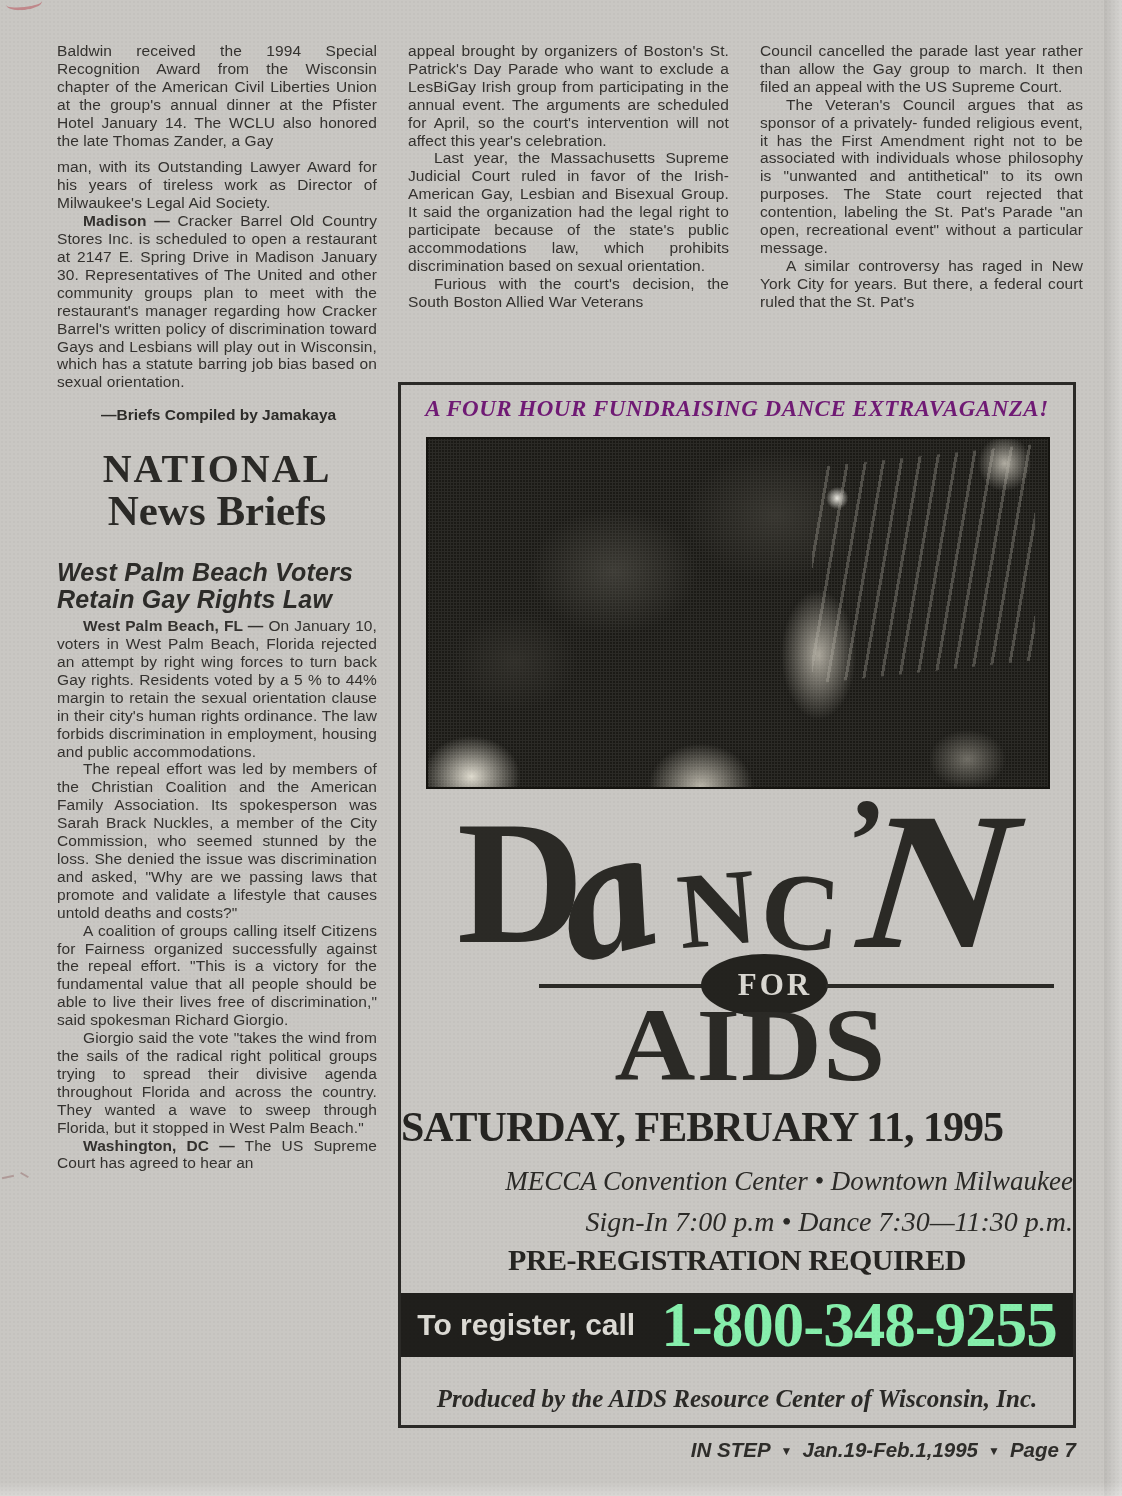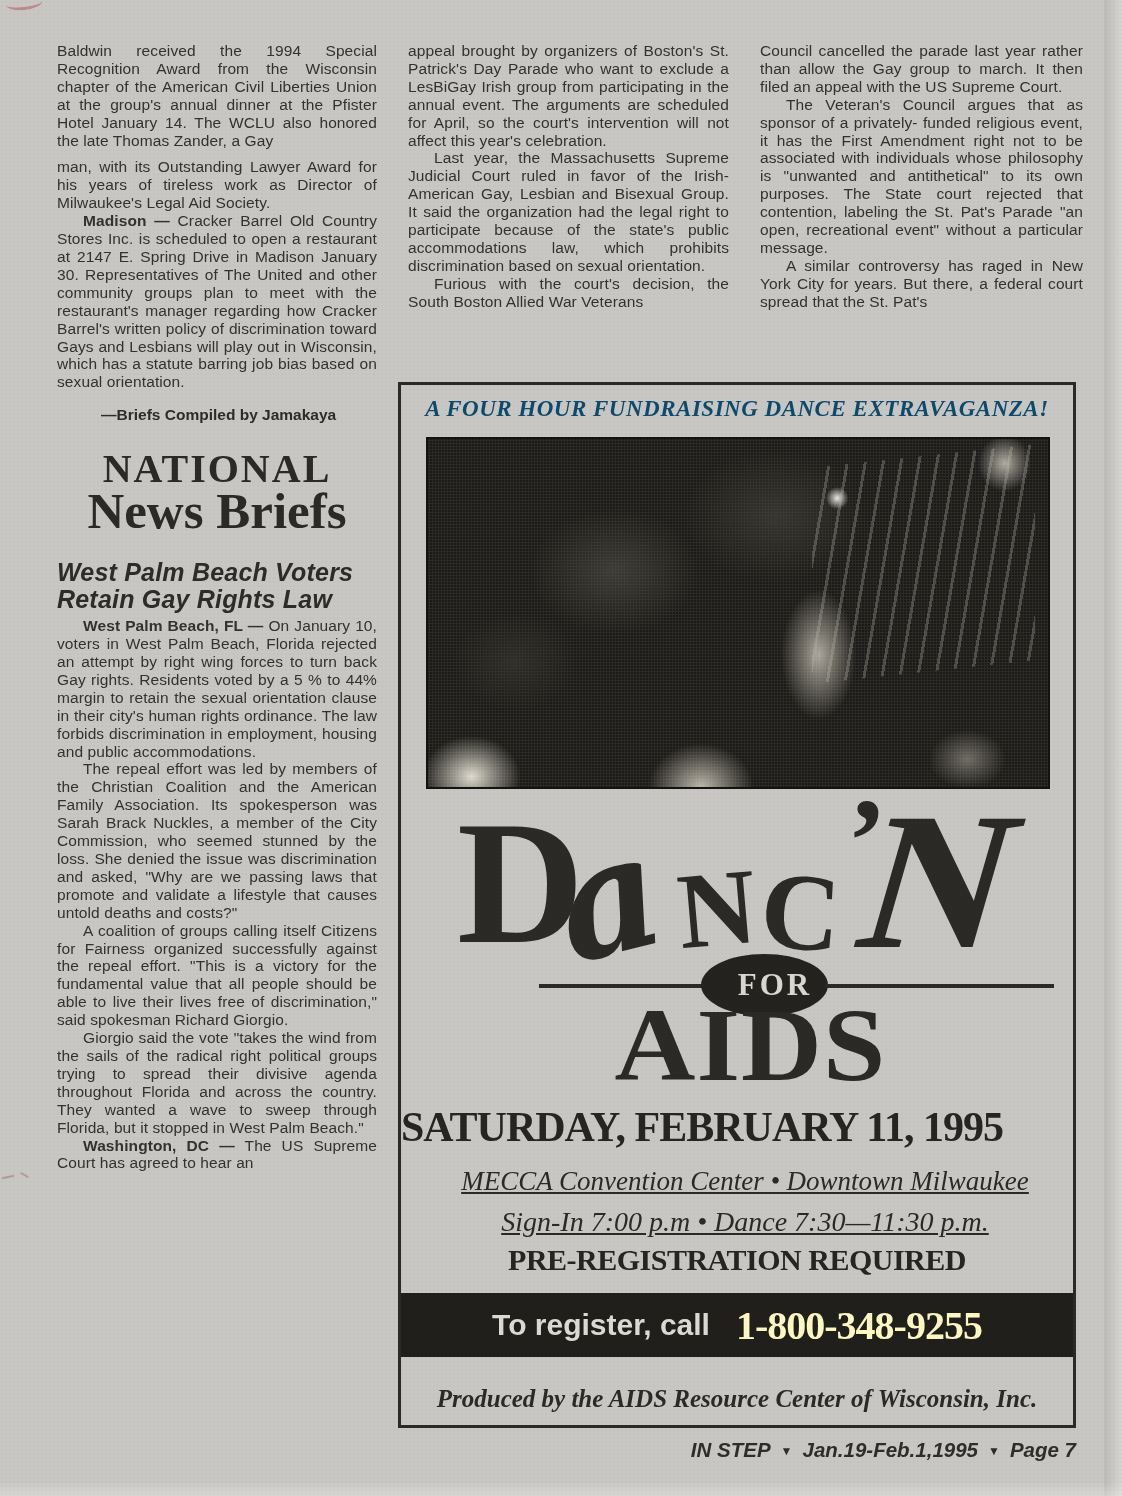--- a/index.html
+++ b/index.html
@@ -198,7 +198,7 @@
   <div class="col col3">
     <p class="body">Council cancelled the parade last year rather than allow the Gay group to march. It then filed an appeal with the US Supreme Court.</p>
     <p class="body indent">The Veteran's Council argues that as sponsor of a privately- funded religious event, it has the First Amendment right not to be associated with individuals whose philosophy is "unwanted and antithetical" to its own purposes. The State court rejected that contention, labeling the St. Pat's Parade "an open, recreational event" without a particular message.</p>
-    <p class="body indent">A similar controversy has raged in New York City for years. But there, a federal court spread that the St. Pat's</p>
+    <p class="body indent">A similar controversy has raged in New York City for years. But there, a federal court ruled that the St. Pat's</p>
   </div>
 
   <div class="ad">

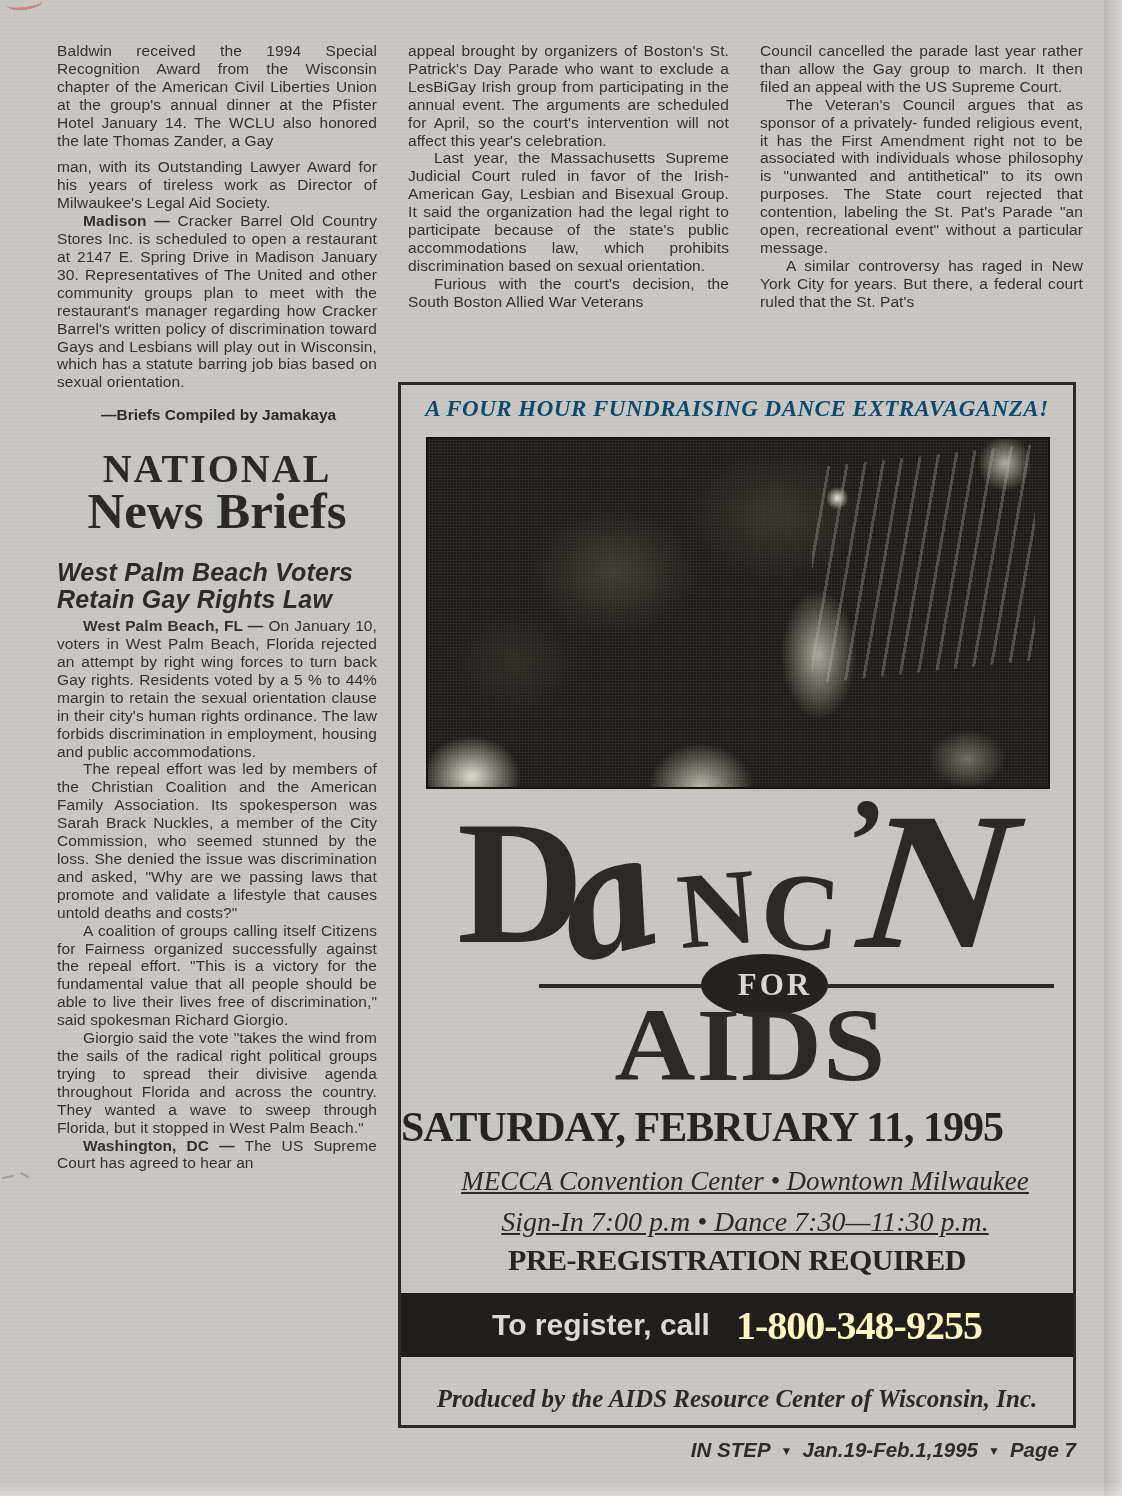--- a/index.html
+++ b/index.html
@@ -48,7 +48,7 @@
   .ad-headline{
     position:absolute; top:11px; left:0; width:100%; text-align:center;
     font-family:"Liberation Serif", serif; font-weight:bold; font-style:italic;
-    font-size:23px; color:#0c4a6e; letter-spacing:.5px;
+    font-size:23px; color:#701a75; letter-spacing:.5px;
   }
   
   .photo{

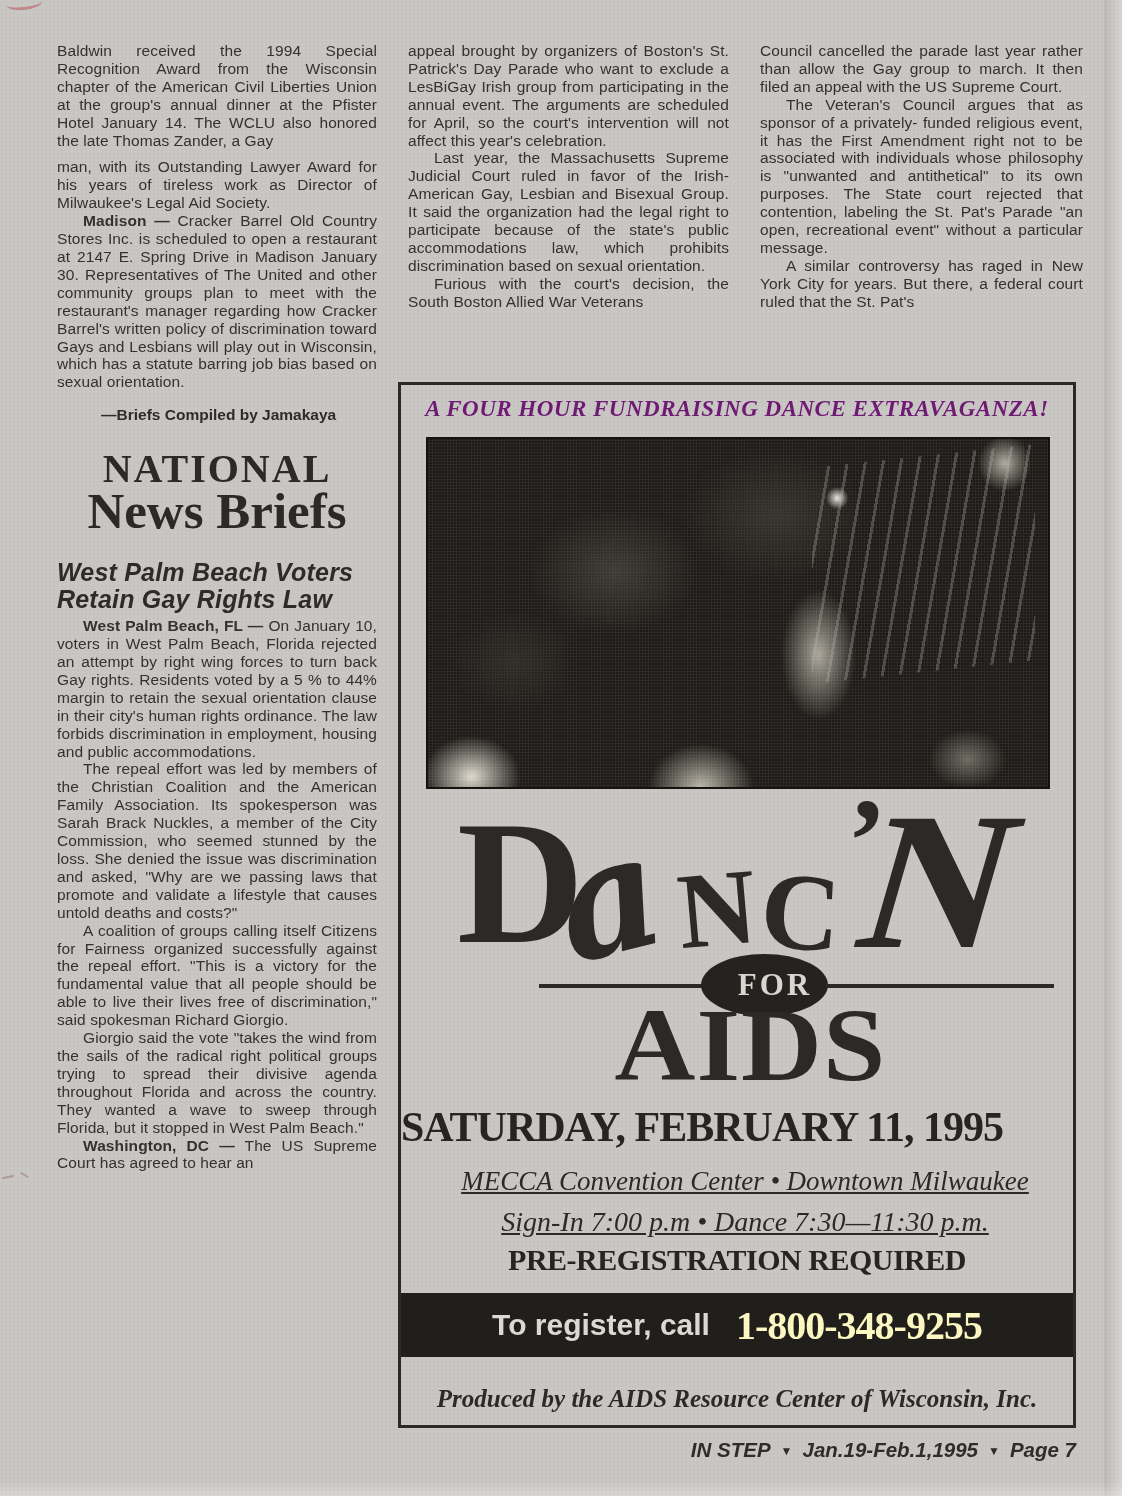--- a/index.html
+++ b/index.html
@@ -35,7 +35,7 @@
   }
   .national span{ display:block; }
   .nat1{ font-size:40px; line-height:42px; letter-spacing:2px; }
-  .nat2{ font-size:51px; line-height:42px; }
+  .nat2{ font-size:43px; line-height:42px; }
   .subhead{
     margin:27px 0 5px; font-style:italic; font-weight:bold;
     font-size:25px; line-height:26.5px; color:#2d2c29; letter-spacing:.2px;

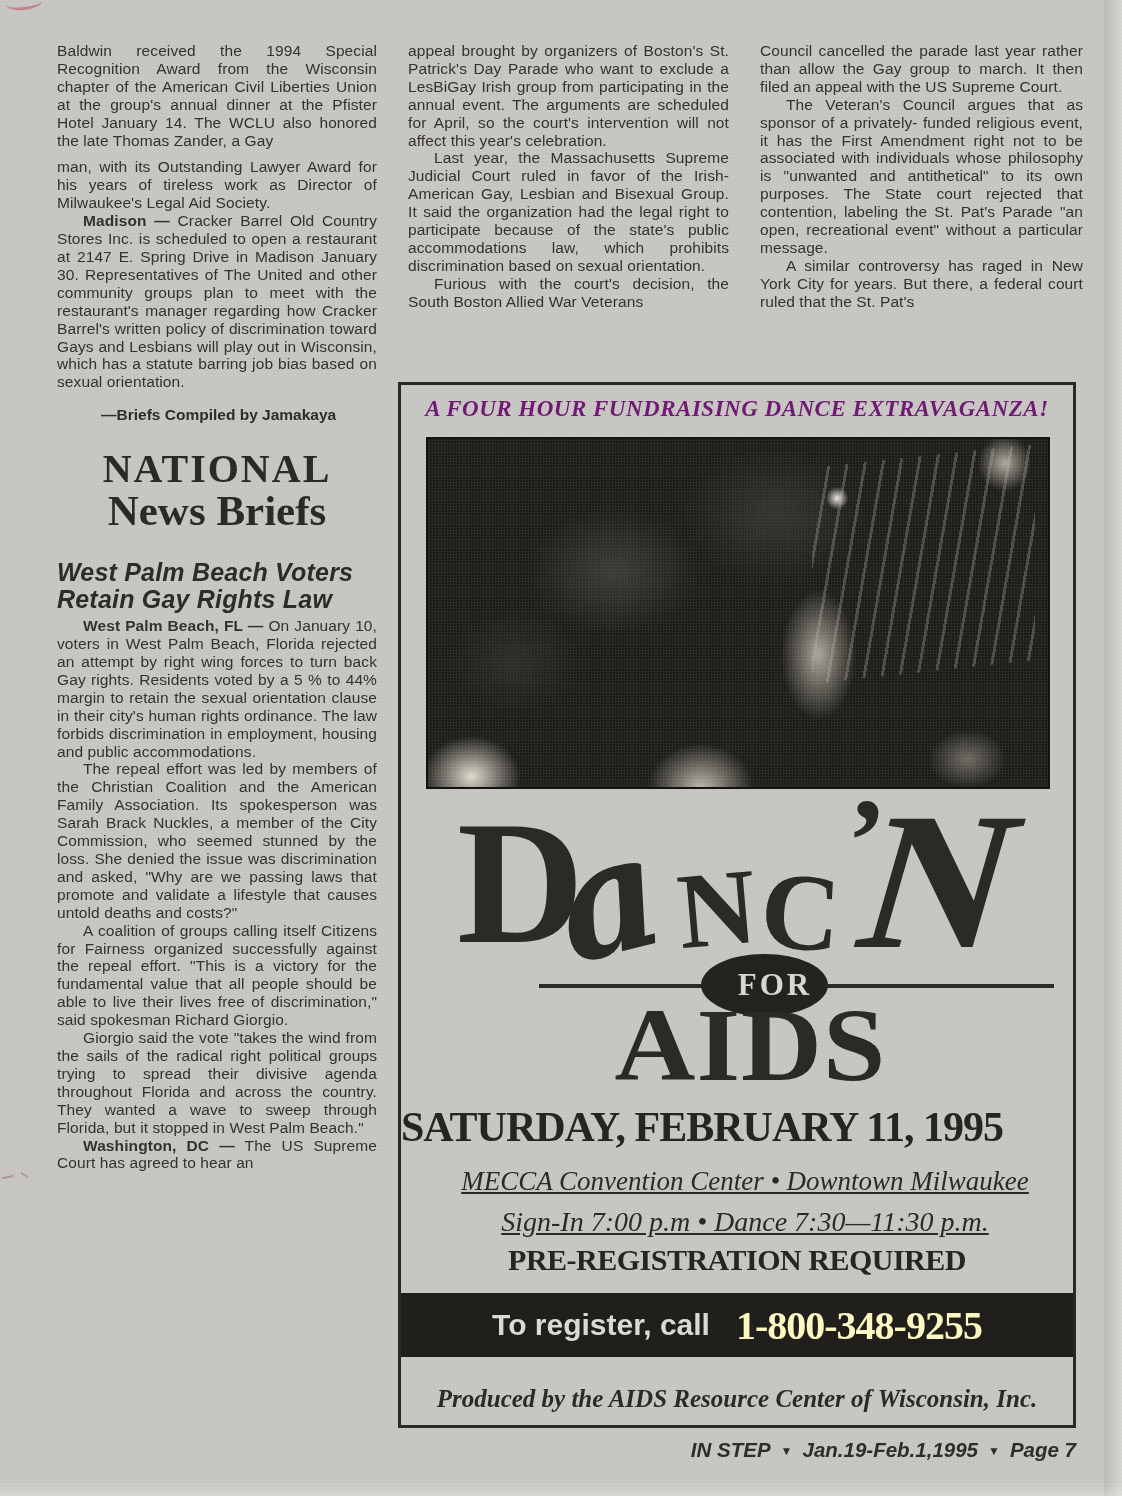--- a/index.html
+++ b/index.html
@@ -104,10 +104,9 @@
     letter-spacing:-1px; color:#262522;
   }
   .ad-venue, .ad-times{
-    position:absolute; left:8px; width:100%; text-align:center;
+    position:absolute; left:0; width:100%; text-align:right;
     font-family:"Liberation Serif", serif; font-style:italic; font-size:27px;
     color:#2b2a27;
-    text-decoration:underline;
   }
   .ad-venue{ top:781px; }
   .ad-times{ top:821px; font-size:28px; }

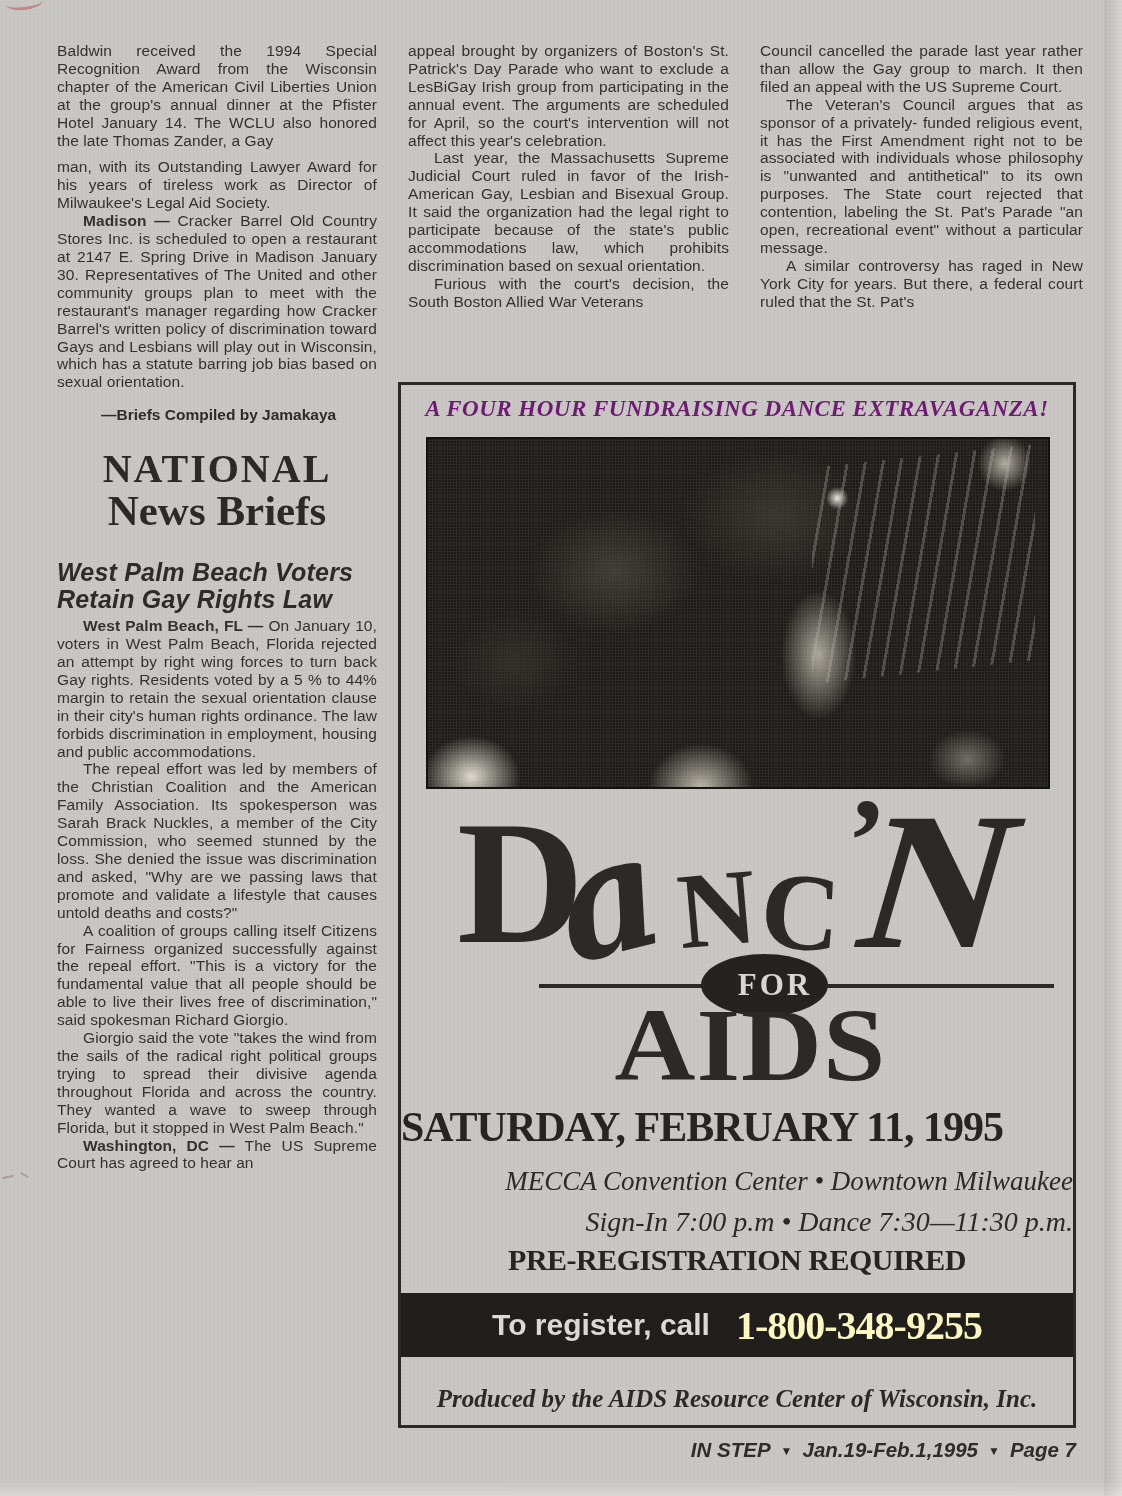--- a/index.html
+++ b/index.html
@@ -125,8 +125,8 @@
     color:#dcdad4;
   }
   .reg-bar .reg-phone{
-    font-family:"Liberation Serif", serif; font-weight:bold; font-size:40px;
-    color:#fef9c3; letter-spacing:-1px;margin-left:12px;
+    font-family:"Liberation Serif", serif; font-weight:bold; font-size:63px;
+    color:#86efac; letter-spacing:-1px;margin-left:12px;
   }
   .ad-produced{
     position:absolute; top:1000px; left:0; width:100%; text-align:center;

